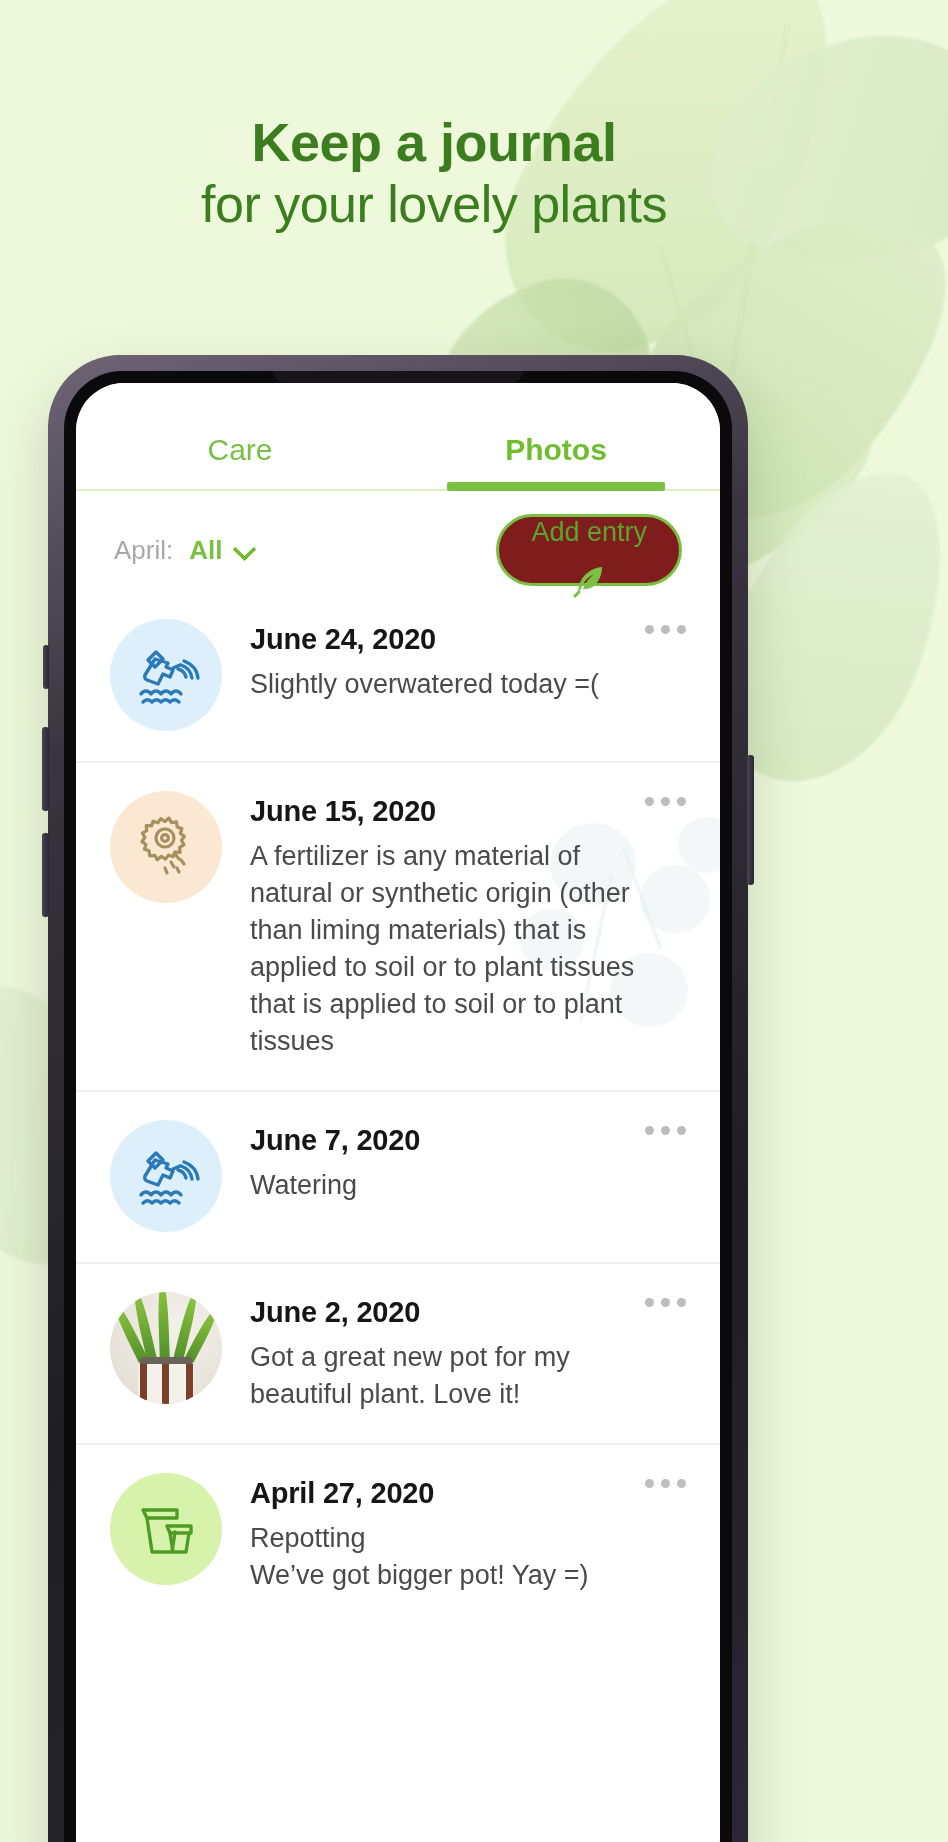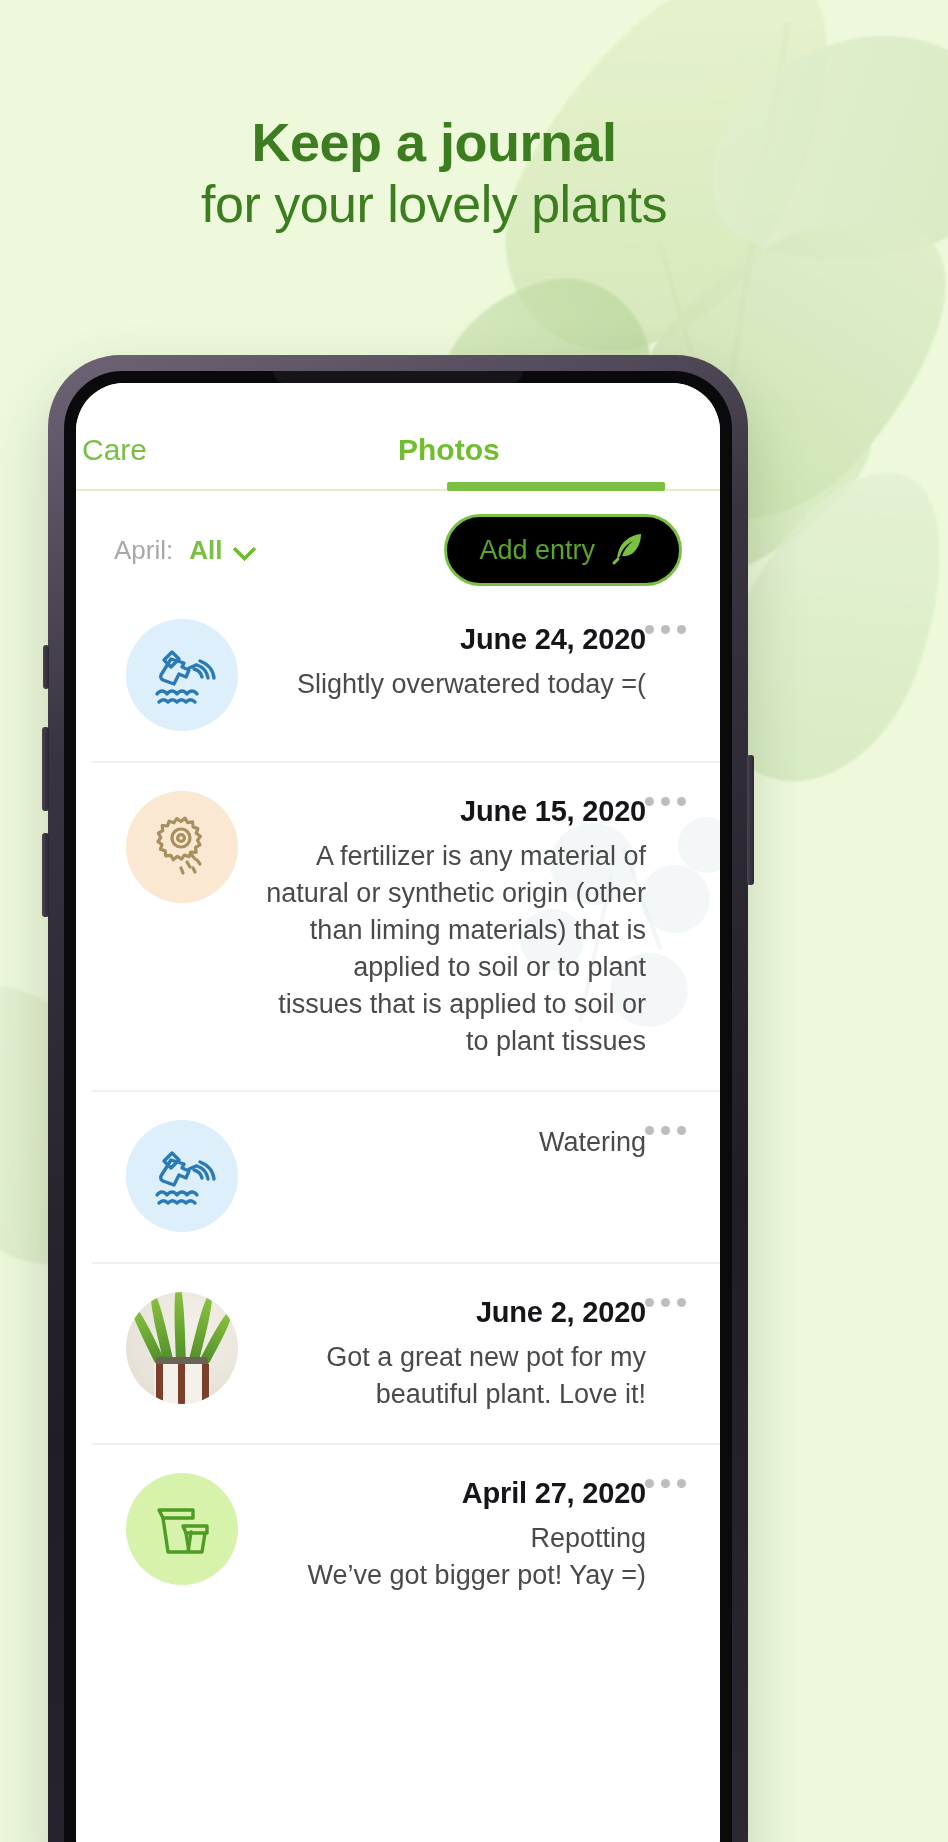--- a/index.html
+++ b/index.html
@@ -164,7 +164,7 @@
   }
   .tab {
     flex: 1;
-    text-align: left;
+    text-align: center;
     padding-bottom: 22px;
     font-size: 30px;
     color: #77c043;

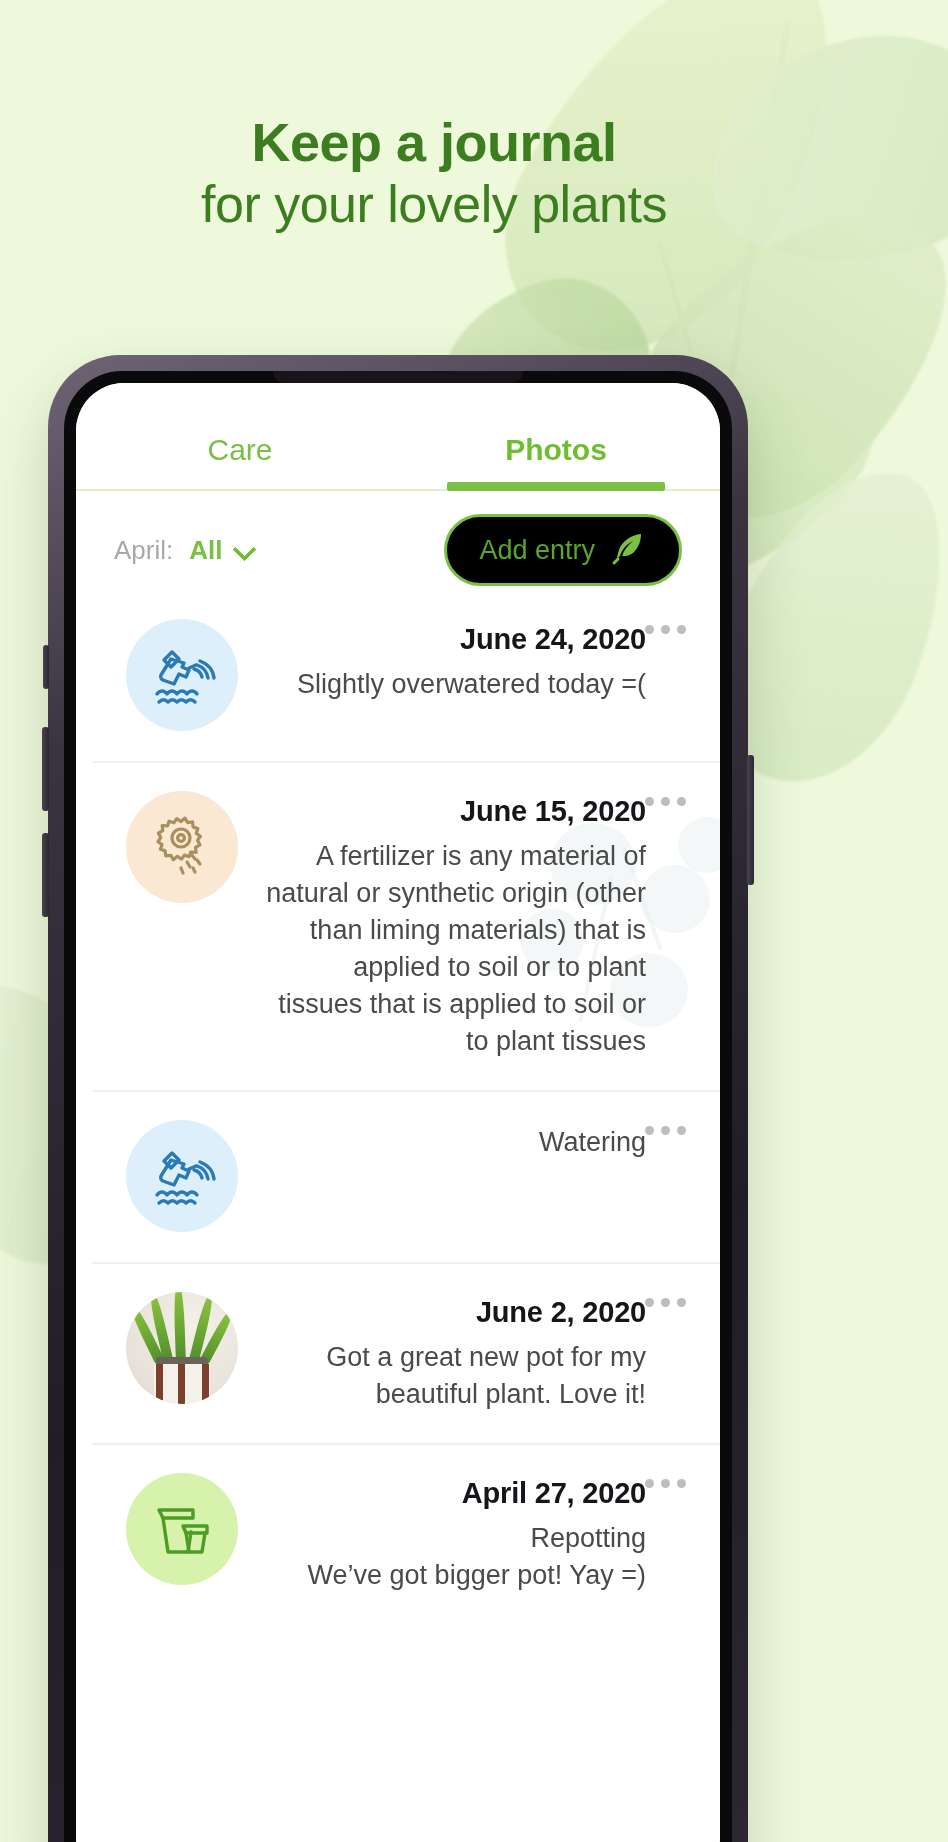--- a/index.html
+++ b/index.html
@@ -223,8 +223,9 @@
     border-radius: 40px;
     height: 72px;
     padding: 0 32px;
-    background: #000000;
+    background: #7f1d1d;
     cursor: pointer;
+    flex-direction: column;
   }
   .add-entry-label {
     font-size: 27px;

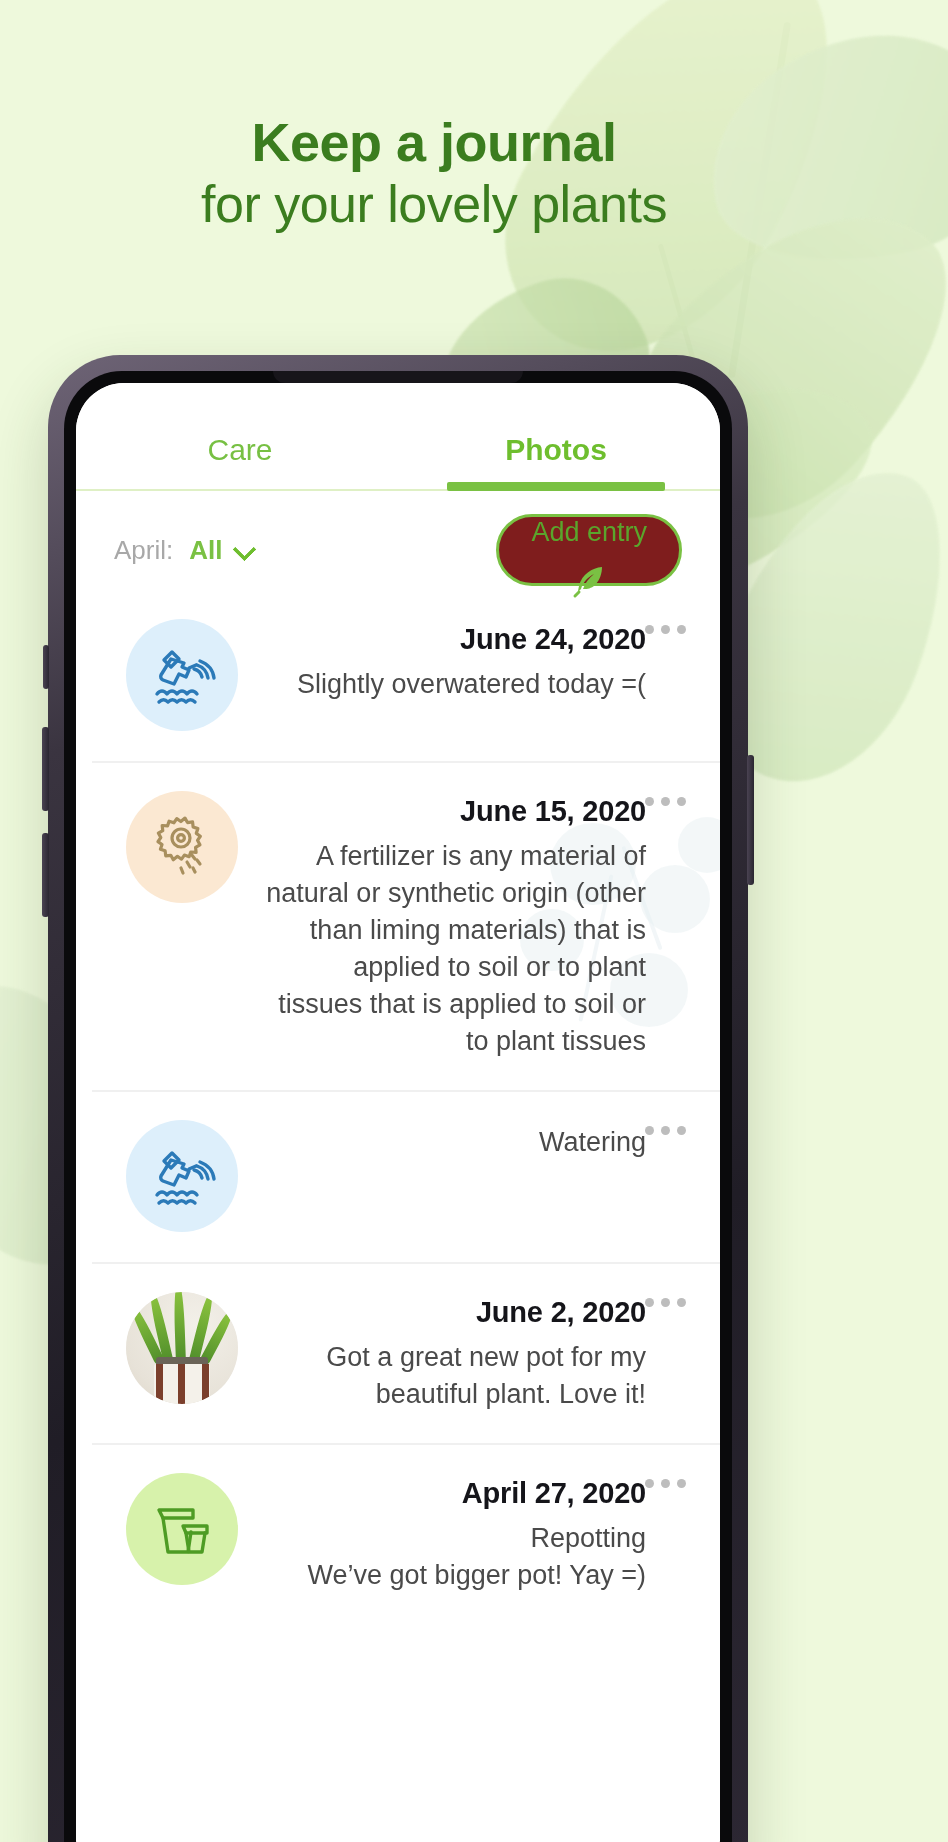--- a/index.html
+++ b/index.html
@@ -234,8 +234,7 @@
 
   .entries {
     background: #fff;
-    padding: 0 0 0 16px;
-    text-align: right;
+    padding: 0 0 0 0;
   }
   .entry {
     display: flex;

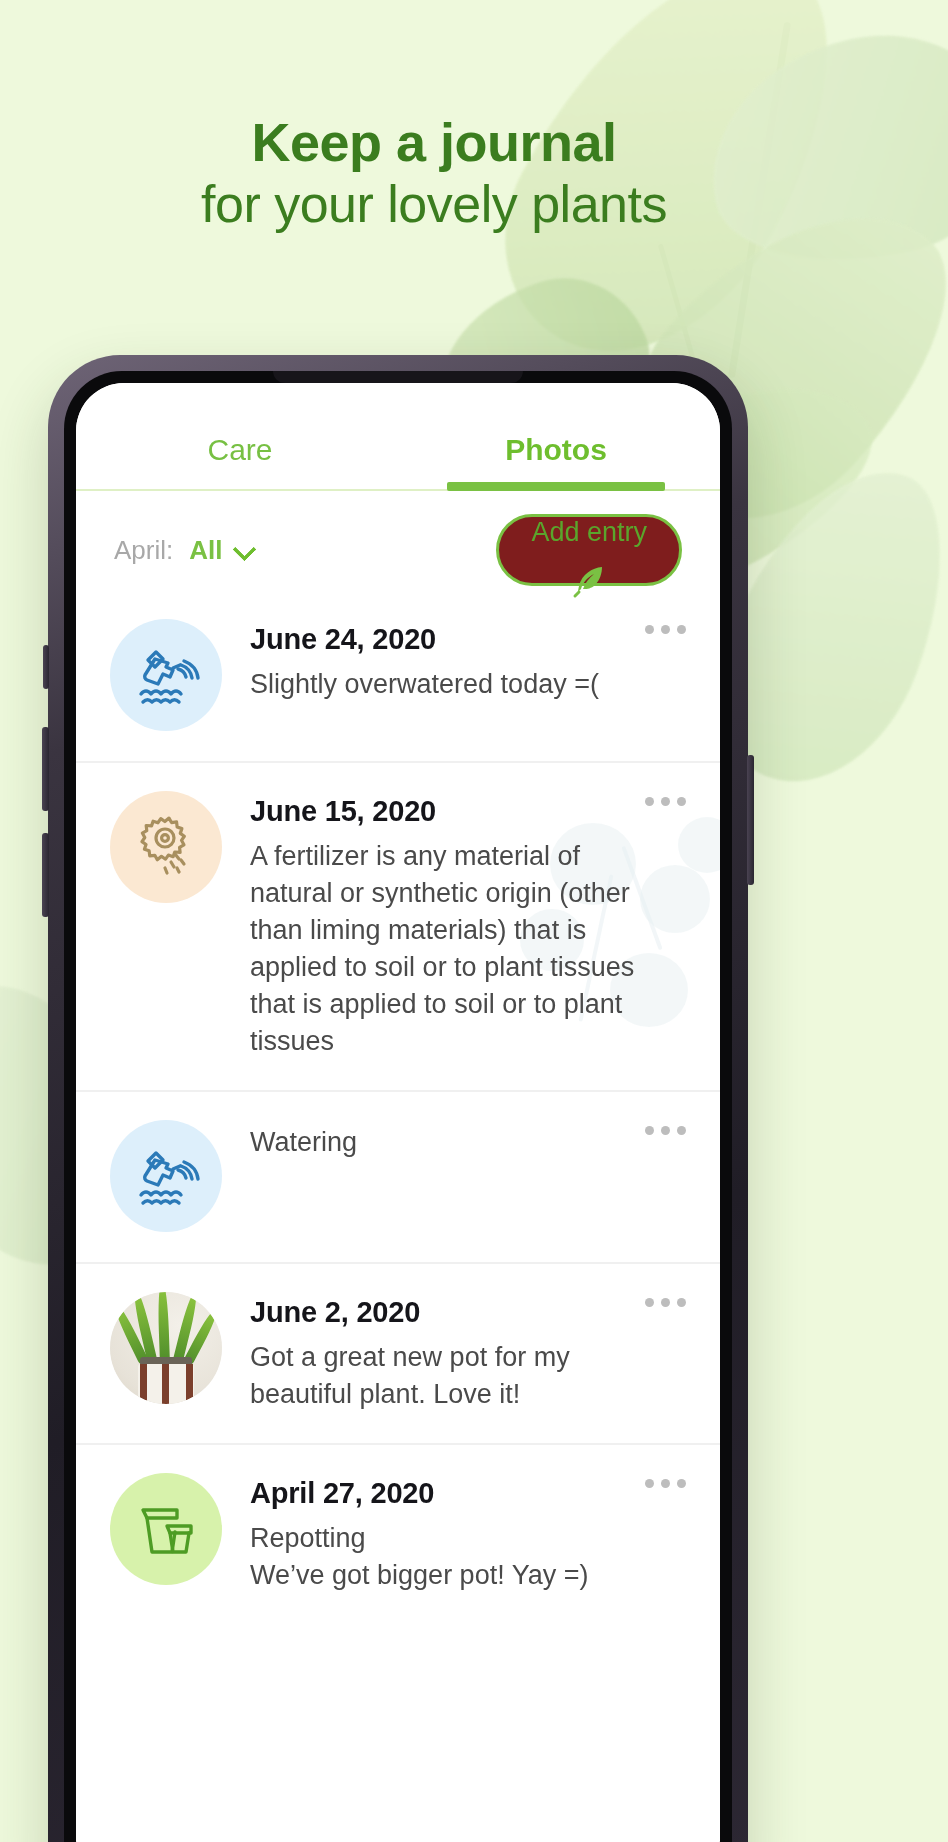--- a/index.html
+++ b/index.html
@@ -462,6 +462,7 @@
             </svg>
           </div>
           <div class="entry-body">
+            <div class="entry-date">June 7, 2020</div>
             <div class="entry-text">Watering</div>
           </div>
           <div class="dots">

